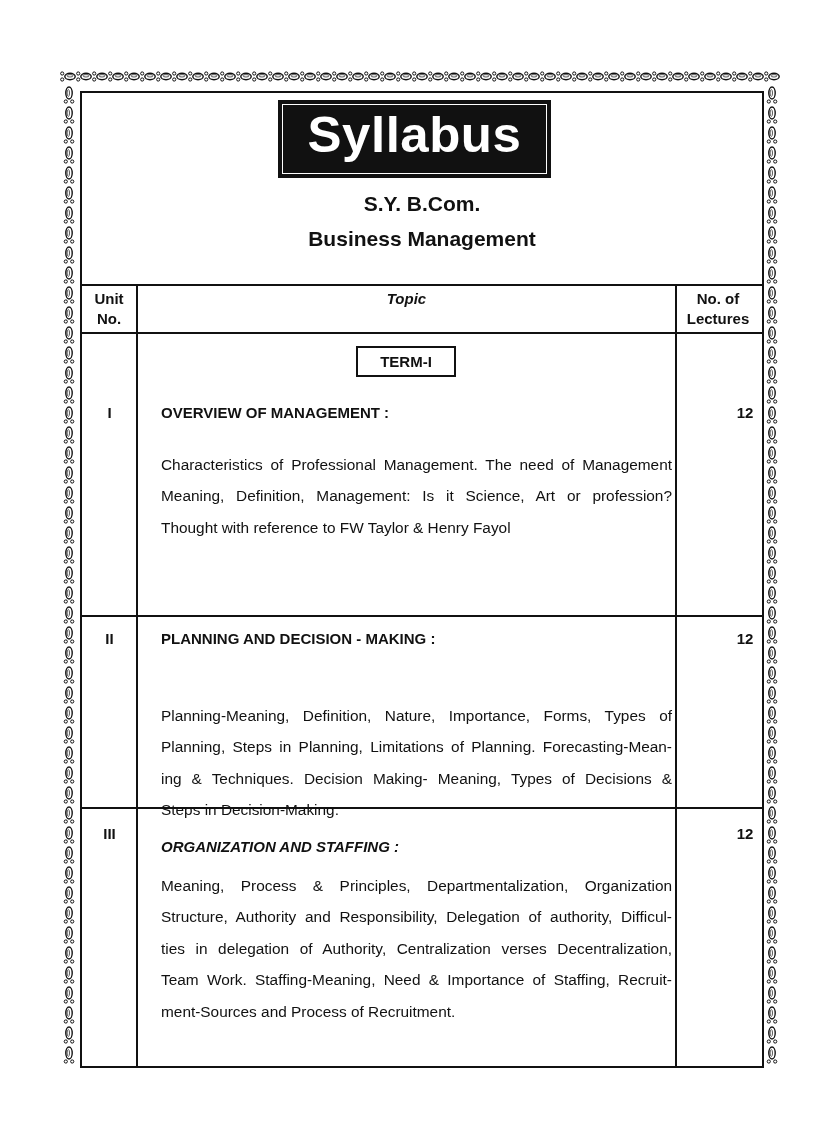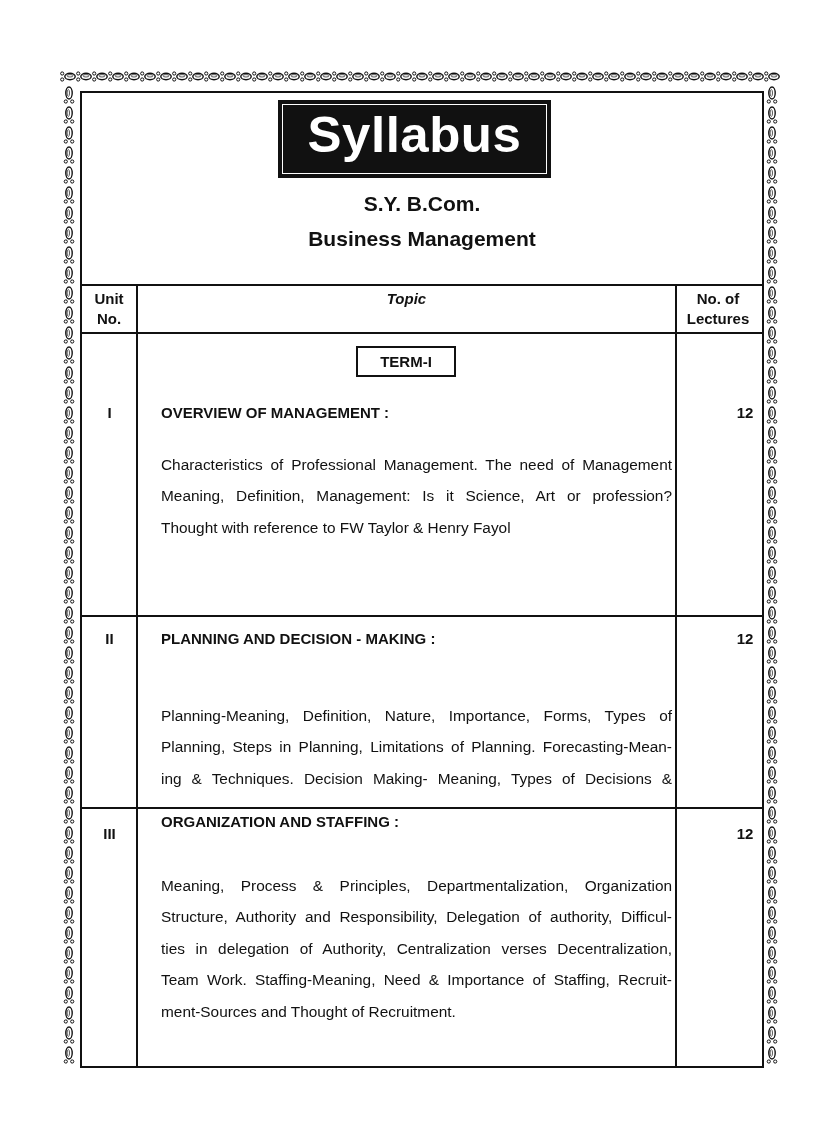--- a/index.html
+++ b/index.html
@@ -216,6 +216,7 @@
   <span>Planning-Meaning, Definition, Nature, Importance, Forms, Types of</span>
   <span>Planning, Steps in Planning, Limitations of Planning.  Forecasting-Mean-</span>
   <span>ing &amp; Techniques. Decision Making- Meaning, Types of Decisions &amp;</span>
+  <span class="last">Steps in Decision-Making.</span>
 </div>
 
 <div class="unit-no" style="top:825px;">III</div>

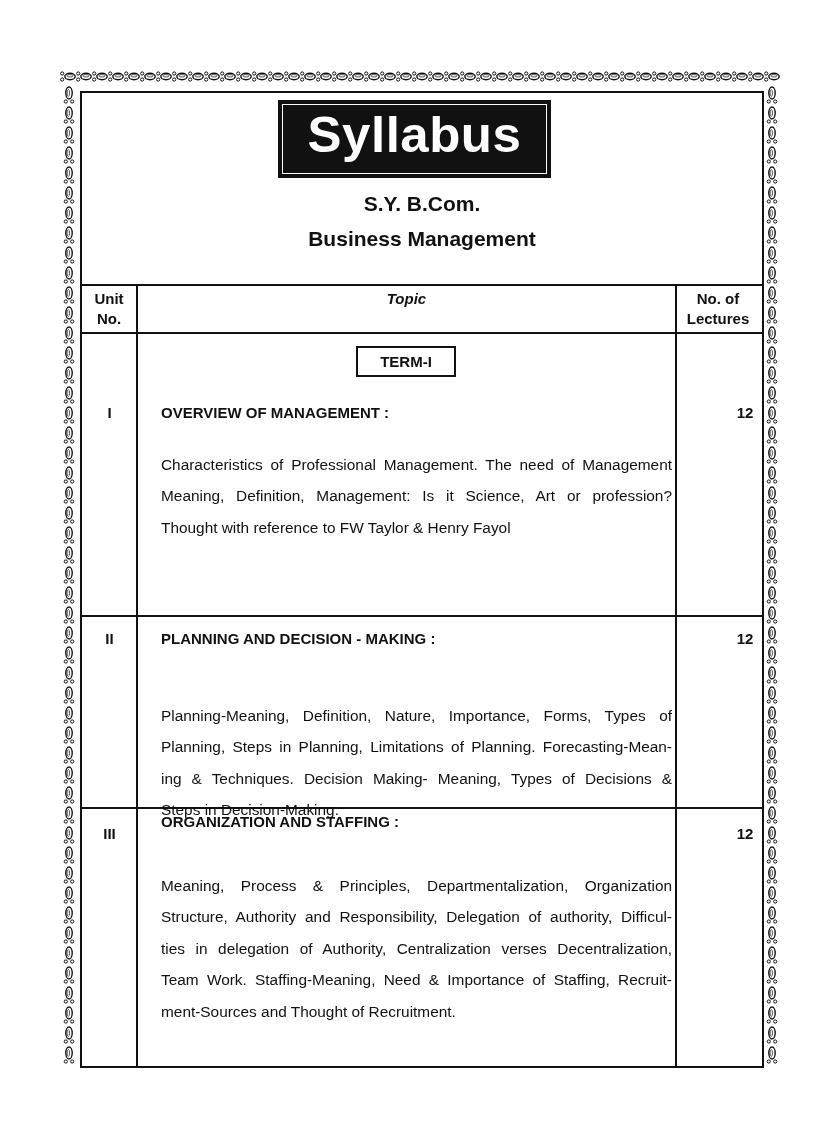--- a/index.html
+++ b/index.html
@@ -220,7 +220,7 @@
 </div>
 
 <div class="unit-no" style="top:825px;">III</div>
-<div class="topic-head" style="top:813px;">ORGANIZATION  AND STAFFING :</div>
+<div class="topic-head" style="top:838px;font-style:italic;">ORGANIZATION  AND STAFFING :</div>
 <div class="lect" style="top:825px;">12</div>
 <div class="topic-body" style="top:870px;">
   <span>Meaning, Process &amp; Principles, Departmentalization, Organization</span>

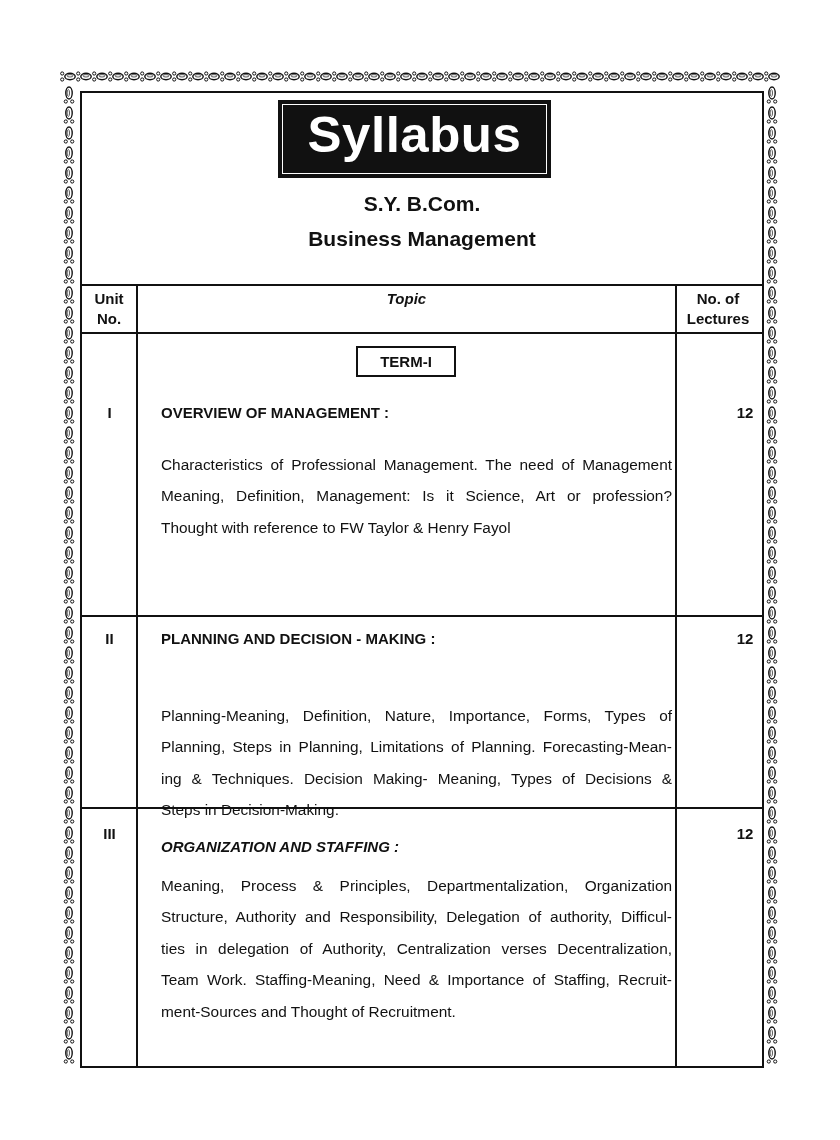--- a/index.html
+++ b/index.html
@@ -227,7 +227,7 @@
   <span>Structure, Authority and Responsibility, Delegation of authority, Difficul-</span>
   <span>ties in delegation of Authority, Centralization verses Decentralization,</span>
   <span>Team Work.  Staffing-Meaning, Need &amp; Importance of Staffing, Recruit-</span>
-  <span class="last">ment-Sources and Thought of Recruitment.</span>
+  <span class="last">ment-Sources and Process of Recruitment.</span>
 </div>
 
 </body></html>

